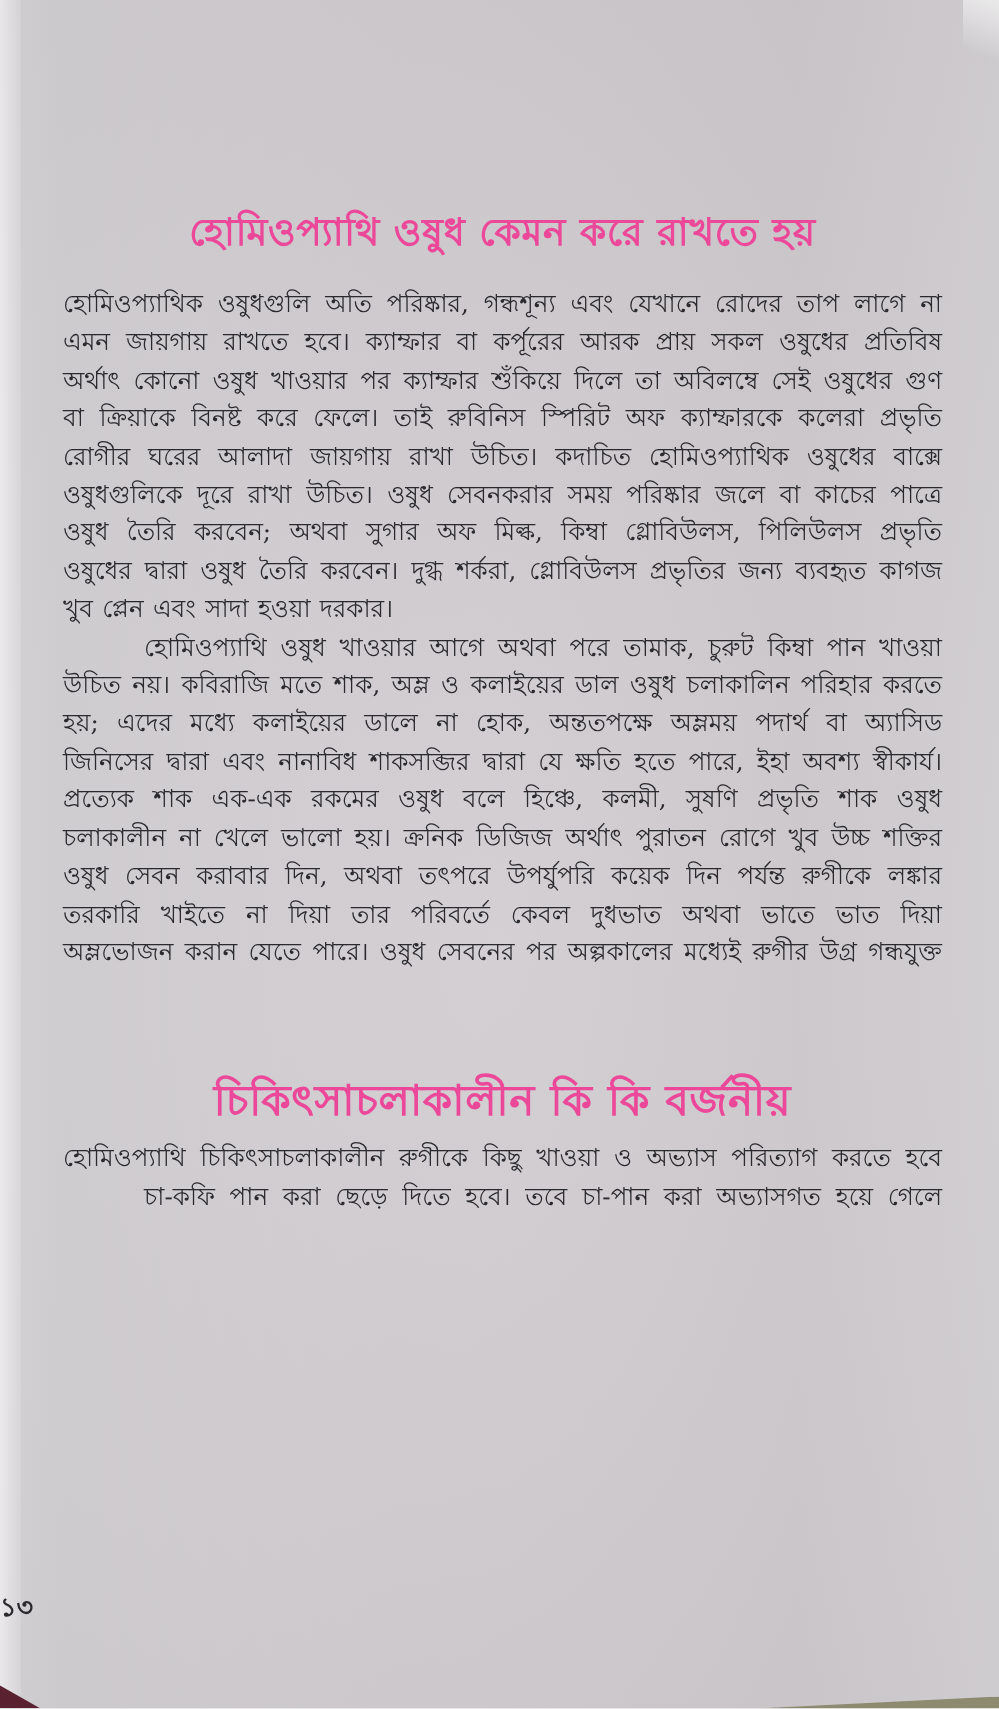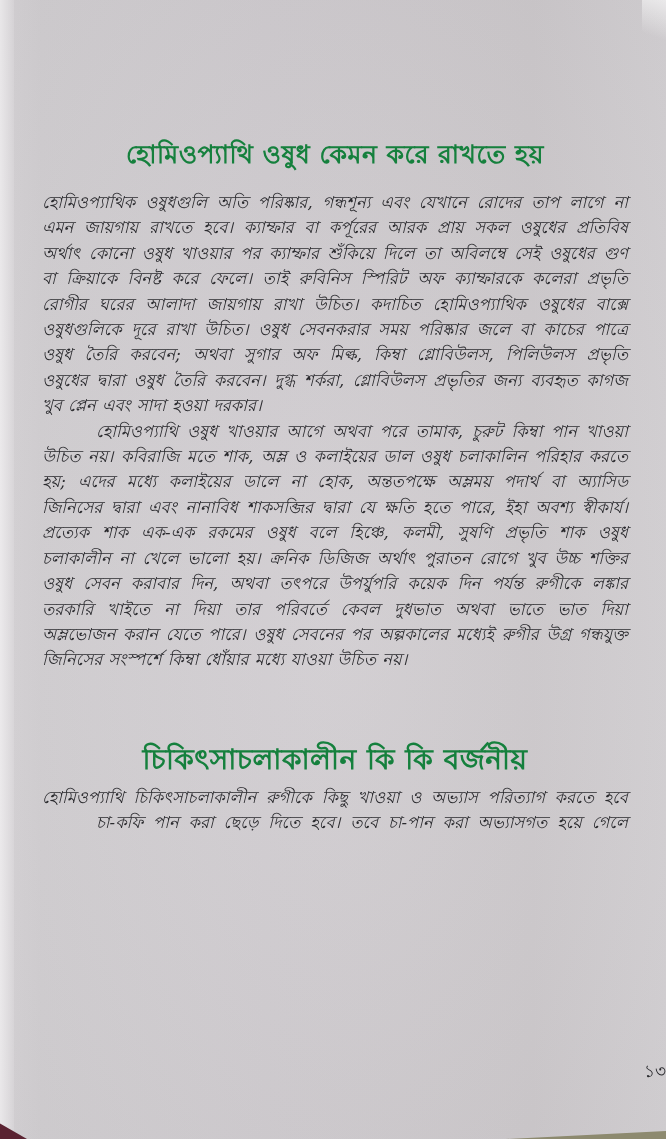--- a/index.html
+++ b/index.html
@@ -36,7 +36,7 @@
   }
   .heading {
     text-align: center; font-weight: bold; font-size: 25px;
-    letter-spacing: 0.5px; margin: 0; line-height: 50px; color: #15803d;
+    letter-spacing: 0.5px; margin: 0; line-height: 50px; color: #ec4899;
   }
   .heading-1 { margin-top: 2px; }
   .para {

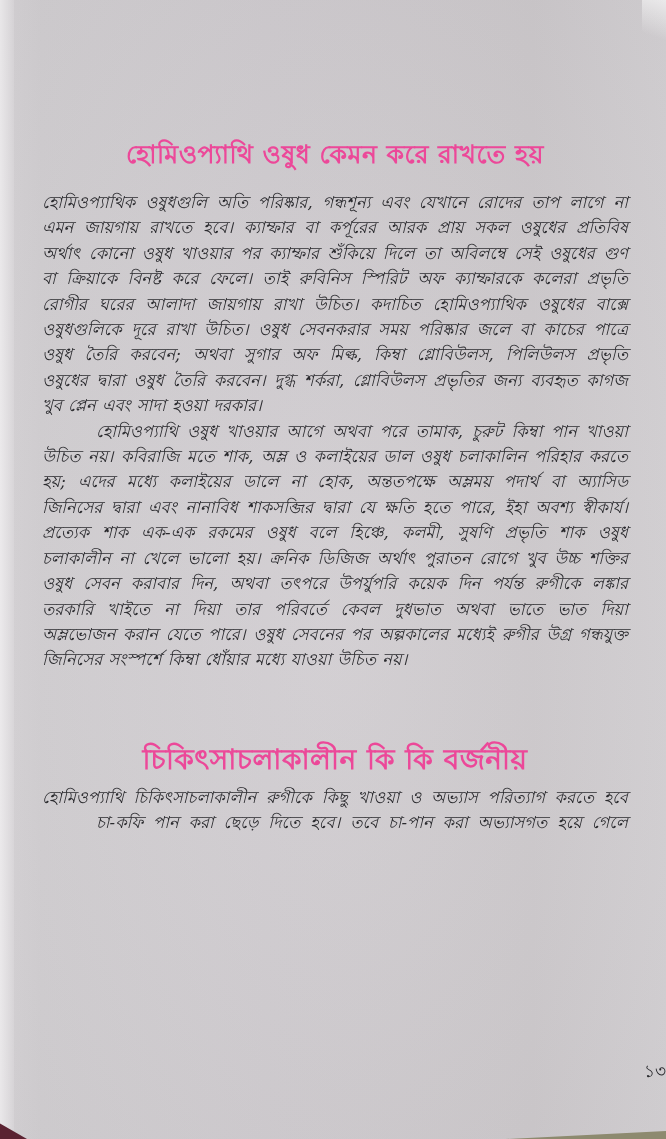--- a/index.html
+++ b/index.html
@@ -43,7 +43,7 @@
     font-size: 16.4px; line-height: 25.4px; text-align: justify;
     margin: 0; word-spacing: 1px;
   }
-  .line { display: block; text-align: justify; text-align-last: justify; white-space: nowrap; font-style: italic; }
+  .line { display: block; text-align: justify; text-align-last: justify; white-space: nowrap; }
   .line.last { text-align-last: left; }
   .indent { padding-left: 54px; }
   .section-1 { margin-top: 10px; }

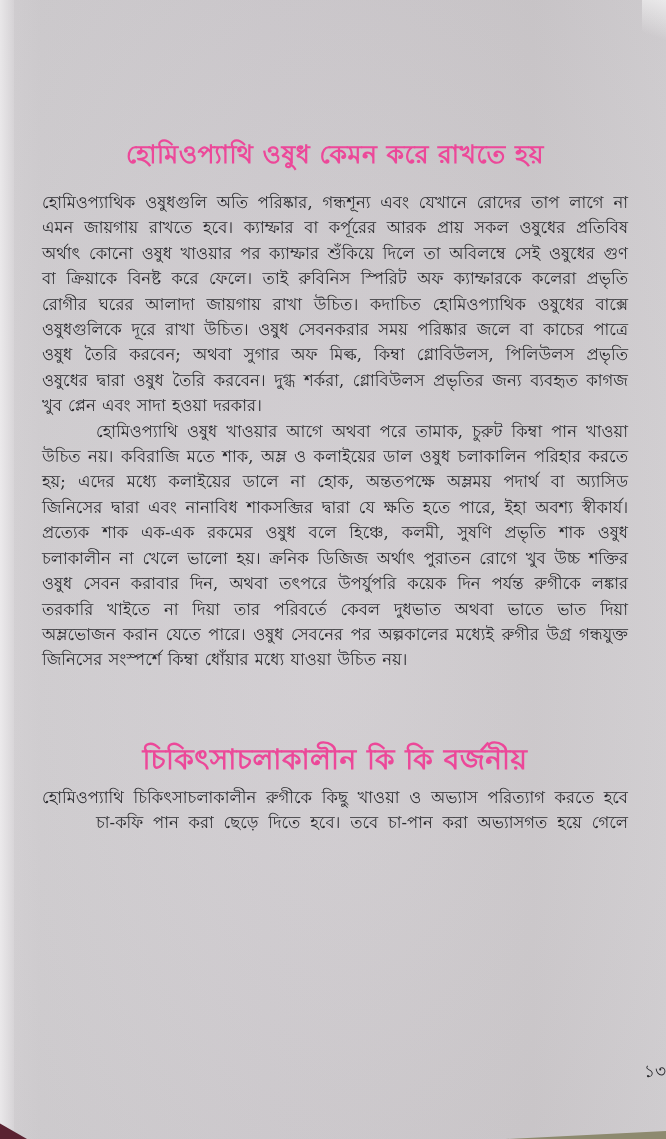--- a/index.html
+++ b/index.html
@@ -88,7 +88,6 @@
     <span class="line">ওষুধ সেবন করাবার দিন, অথবা তৎপরে উপর্যুপরি কয়েক দিন পর্যন্ত রুগীকে লঙ্কার</span>
     <span class="line">তরকারি খাইতে না দিয়া তার পরিবর্তে কেবল দুধভাত অথবা ভাতে ভাত দিয়া</span>
     <span class="line">অম্লভোজন করান যেতে পারে। ওষুধ সেবনের পর অল্পকালের মধ্যেই রুগীর উগ্র গন্ধযুক্ত</span>
-    <span class="line last">জিনিসের সংস্পর্শে কিম্বা ধোঁয়ার মধ্যে যাওয়া উচিত নয়।</span>
   </div>
 
   <div class="section-2-gap"></div>

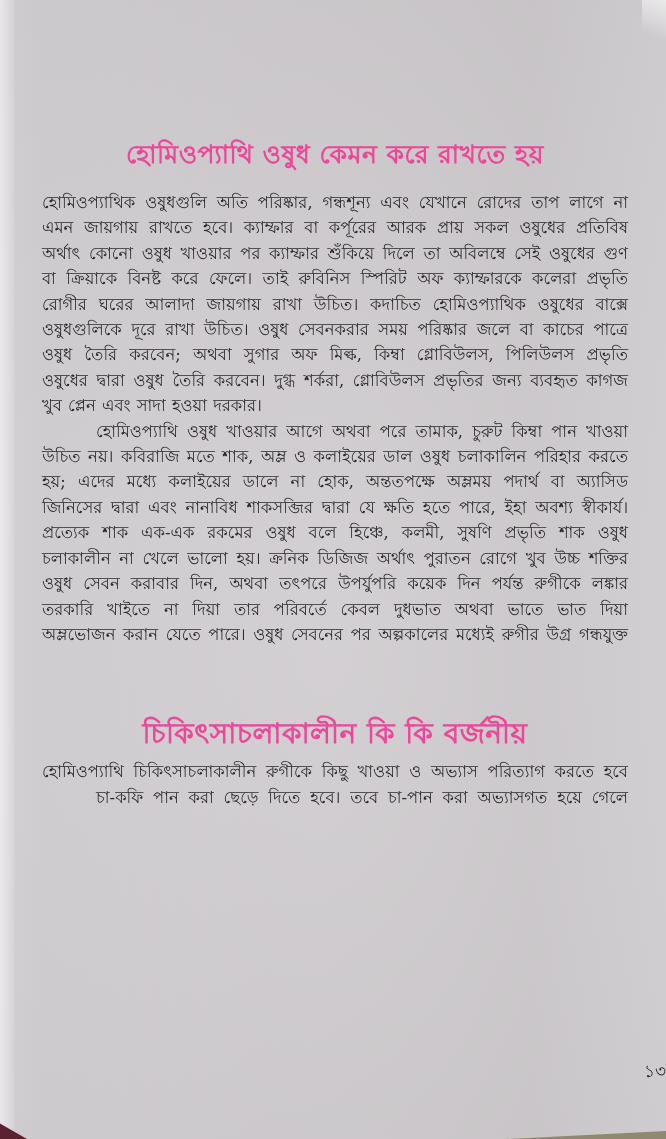--- a/index.html
+++ b/index.html
@@ -51,8 +51,8 @@
   .heading-2 { font-size: 28px; }
   .section-2 { }
   .page-number {
-    position: absolute; left: 0; width: 666px; top: 1058px; text-align: right;
-    font-size: 17px; color: #2a2a2e;
+    position: absolute; left: 0; width: 666px; top: 1058px; text-align: left;
+    font-size: 17px; color: #2a2a2e; font-weight: bold;
   }
 </style>
 </head>

